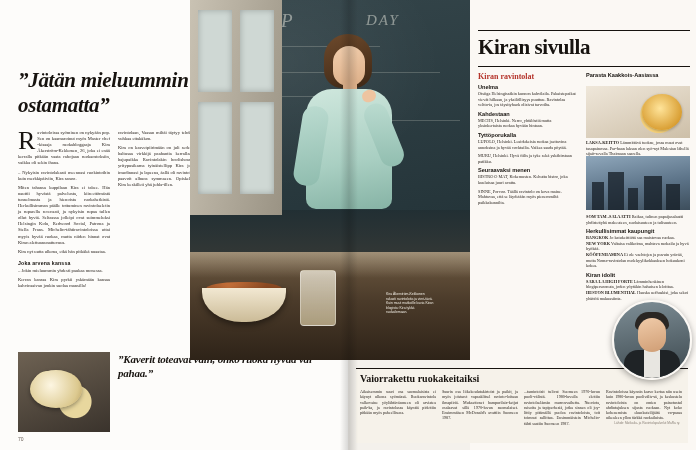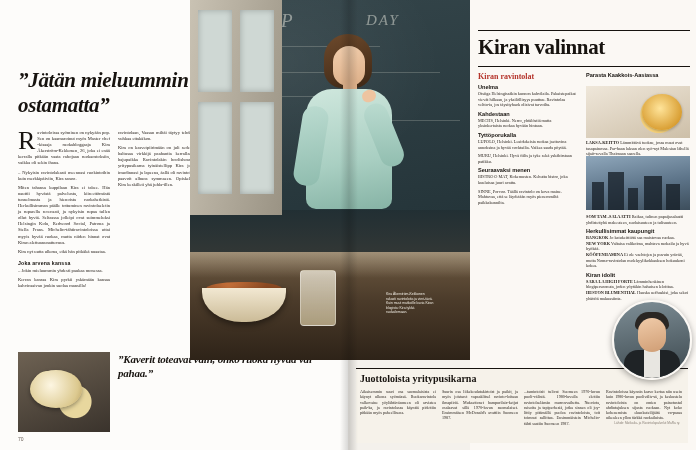--- a/index.html
+++ b/index.html
@@ -439,7 +439,7 @@
 
   <div class="right-page">
     <div class="rule" style="left:8px; top:30px; width:212px;"></div>
-    <div class="kiran-title">Kiran valinnat</div>
+    <div class="kiran-title">Kiran sivulla</div>
     <div class="rule" style="left:8px; top:66px; width:212px;"></div>
 
     <div class="col-left-r">

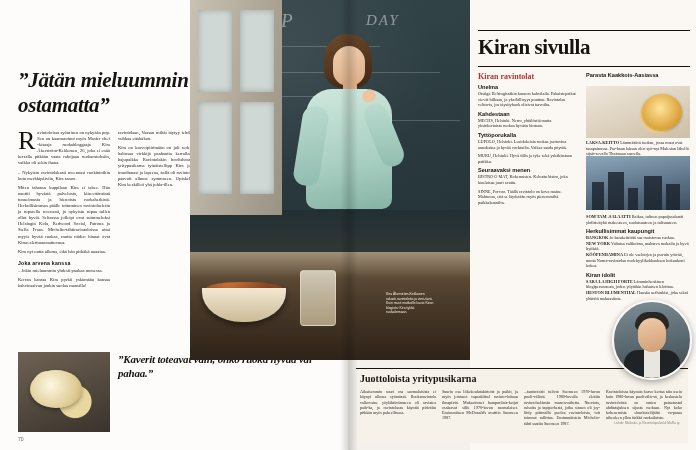--- a/index.html
+++ b/index.html
@@ -519,7 +519,7 @@
   </div>
 
   <div class="bottom-box">
-    <div class="bottom-title">Juottoloista yritypusikarna</div>
+    <div class="bottom-title">Vaiorrakettu ruokakeitaiksi</div>
     <div class="bottom-col" style="left:4px; width:76px;">Aikaisemmin suuri osa suomalaisista ei käynyt ulkona syömässä. Ruokaravintola valkovaine yöylähtävänmeen oli arviatea paik-ka, ja ravintolassa käyntiä pidettiin pitkään myös paheellisena.</div>
     <div class="bottom-col" style="left:86px; width:76px;">Suurin osa liikekoulutakirtoist ja paikit, ja myös joistaret vapaaklitsel ravinto-loitaan ilmapiiriä. Mukaettonet hampurilais-ketjut osalaavat sillä 1970-luvun suomalaiset. Ensimmäisen McDonald's avattiin Suomeen 1987.</div>
     <div class="bottom-col" style="left:168px; width:76px;">...tamintoisit tulivat Suomeen 1970-luvun puoli-välistä.

